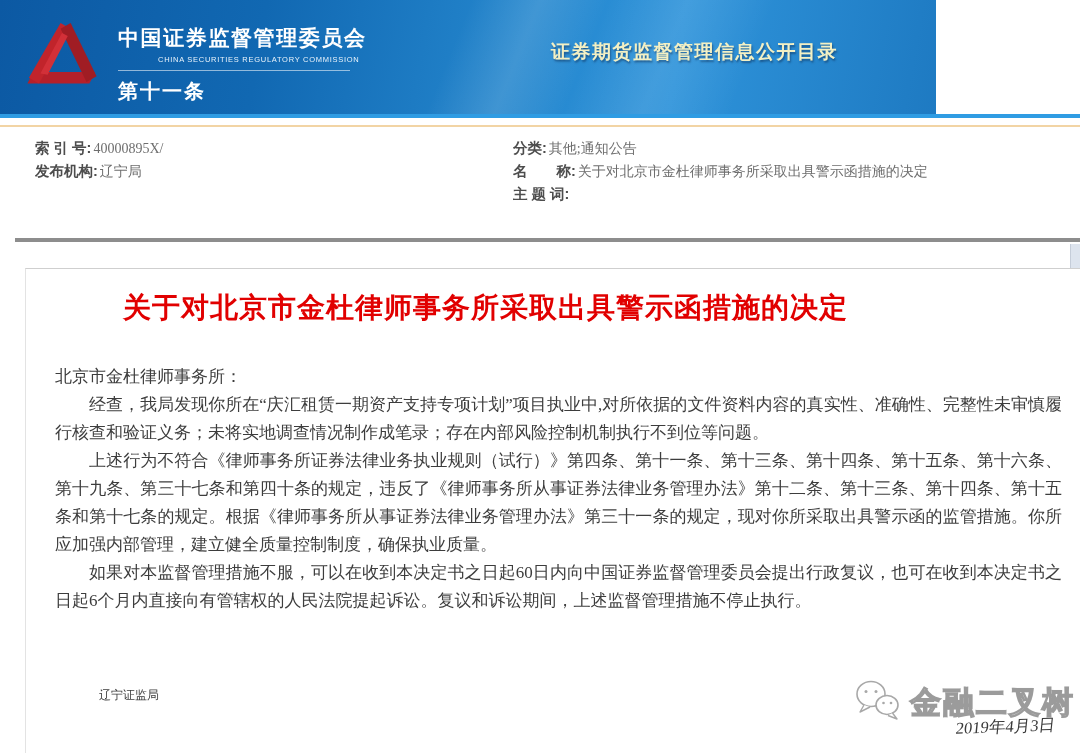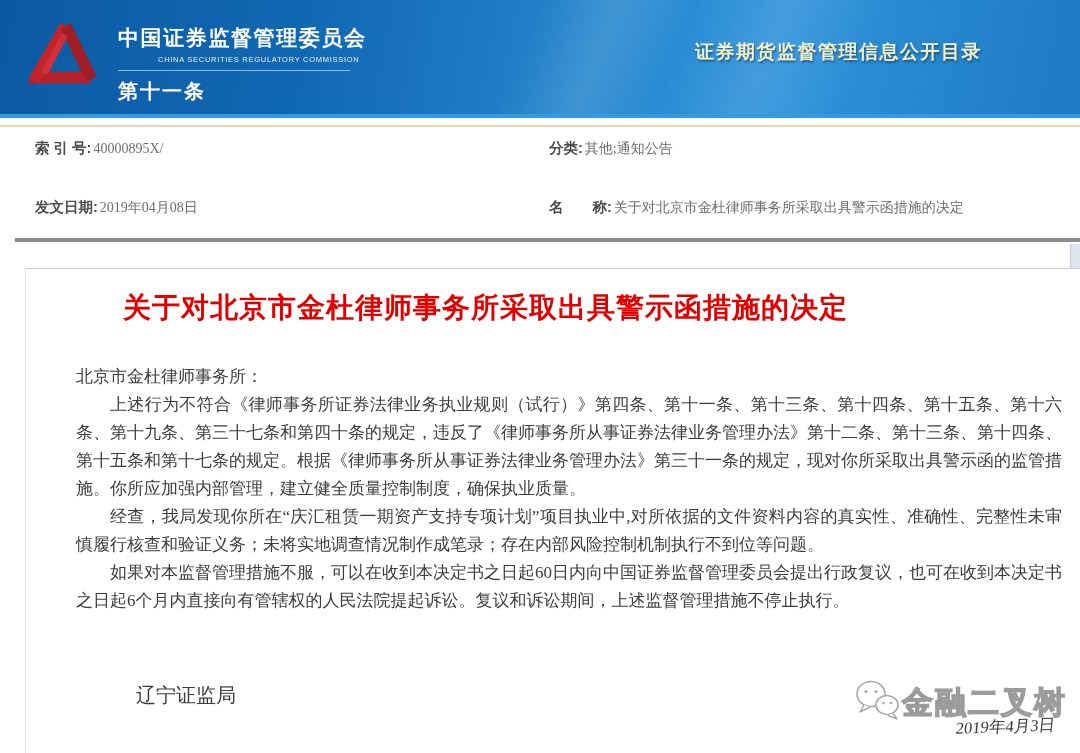--- a/index.html
+++ b/index.html
@@ -13,7 +13,7 @@
 
   
   .banner {
-    position:absolute; top:0; left:0; width:1080px; height:114px;
+    position:absolute; top:0; left:0; width:936px; height:114px;
     background:
       linear-gradient(112deg, rgba(255,255,255,0) 48%, rgba(255,255,255,0.13) 55%, rgba(255,255,255,0) 62%, rgba(255,255,255,0.10) 70%, rgba(255,255,255,0) 79%),
       linear-gradient(100deg, #0c59a3 0%, #1168b2 28%, #2486cd 55%, #2e93da 72%, #1e7ac2 100%);

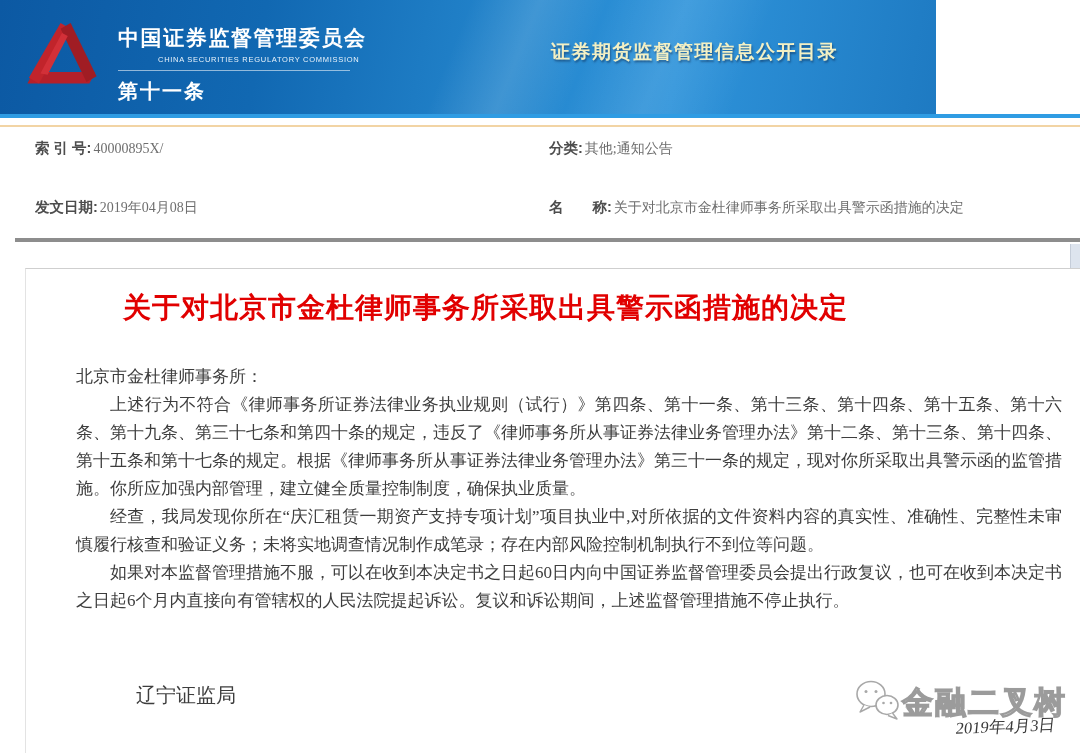--- a/index.html
+++ b/index.html
@@ -42,7 +42,6 @@
     position:absolute; top:139px; left:35px; right:20px;
     display:grid; grid-template-columns:478px 1fr; grid-auto-rows:23px;
     align-items:start;
-    gap:36px;
   }
   .meta-cell { white-space:nowrap; overflow:hidden; }
   .meta .label { font-weight:bold; color:#4d4d4d; font-size:14.5px; }

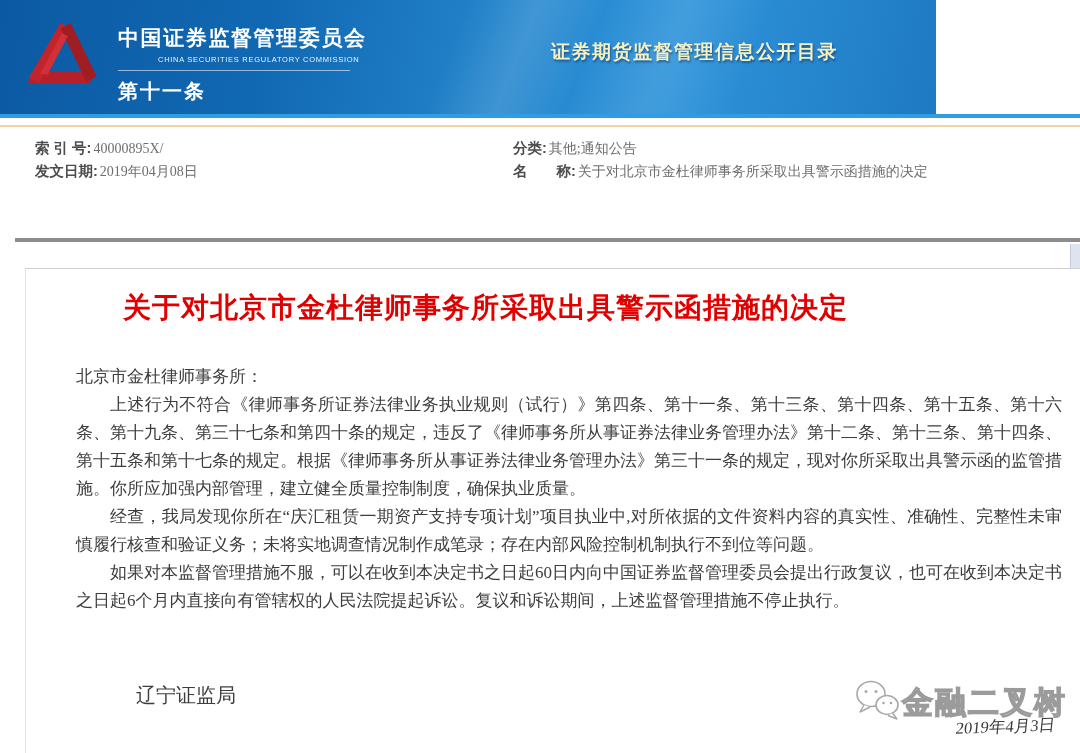--- a/index.html
+++ b/index.html
@@ -132,6 +132,9 @@
     <span class="label">分类:</span><span class="value">其他;通知公告</span>
   </div>
   <div class="meta-cell">
+    <span class="label">发布机构:</span><span class="value">辽宁局</span>
+  </div>
+  <div class="meta-cell">
     <span class="label">发文日期:</span><span class="value">2019年04月08日</span>
   </div>
   <div class="meta-cell">

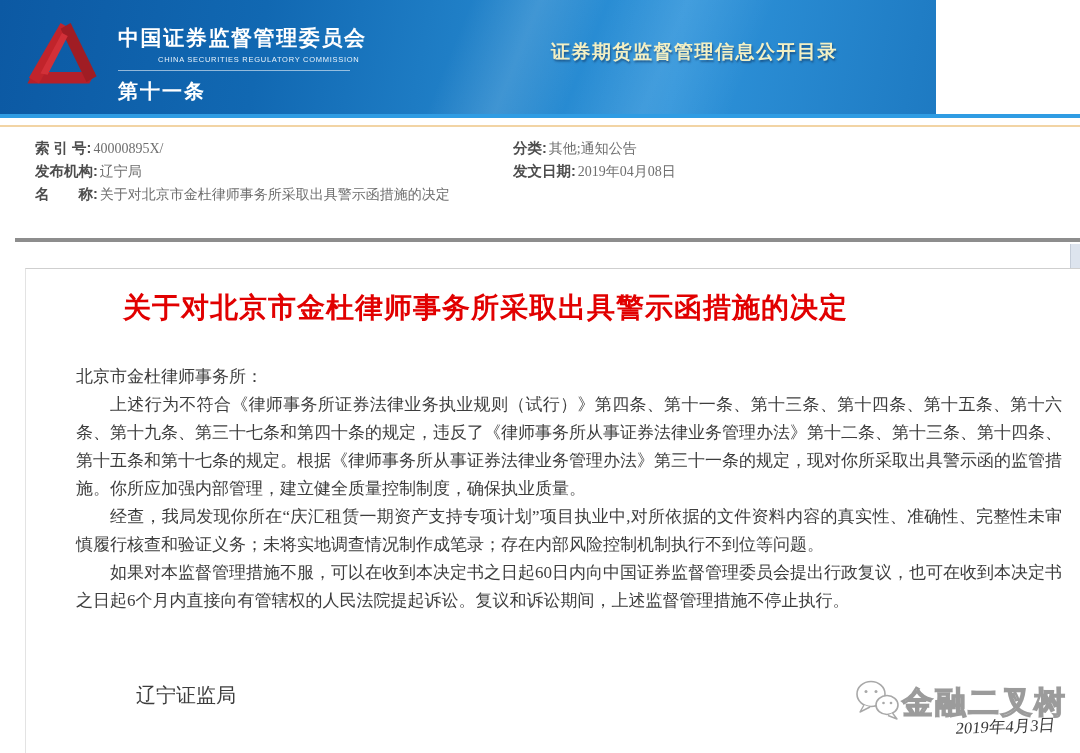--- a/index.html
+++ b/index.html
@@ -135,9 +135,6 @@
     <span class="label">发布机构:</span><span class="value">辽宁局</span>
   </div>
   <div class="meta-cell">
-    <span class="label">发文日期:</span><span class="value">2019年04月08日</span>
-  </div>
-  <div class="meta-cell">
     <span class="label">名　　称:</span><span class="value">关于对北京市金杜律师事务所采取出具警示函措施的决定</span>
   </div>
   <div class="meta-cell"></div>

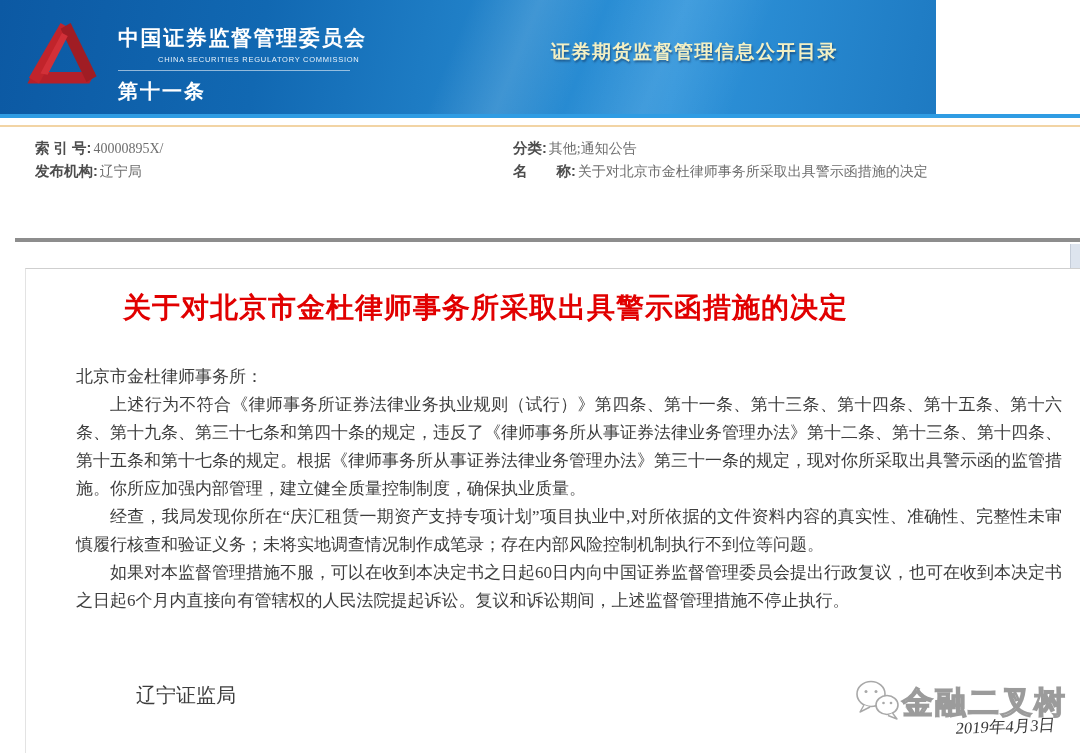--- a/index.html
+++ b/index.html
@@ -138,6 +138,9 @@
     <span class="label">名　　称:</span><span class="value">关于对北京市金杜律师事务所采取出具警示函措施的决定</span>
   </div>
   <div class="meta-cell"></div>
+  <div class="meta-cell">
+    <span class="label">主 题 词:</span><span class="value"></span>
+  </div>
 </section>
 
 <div class="gray-bar"></div>

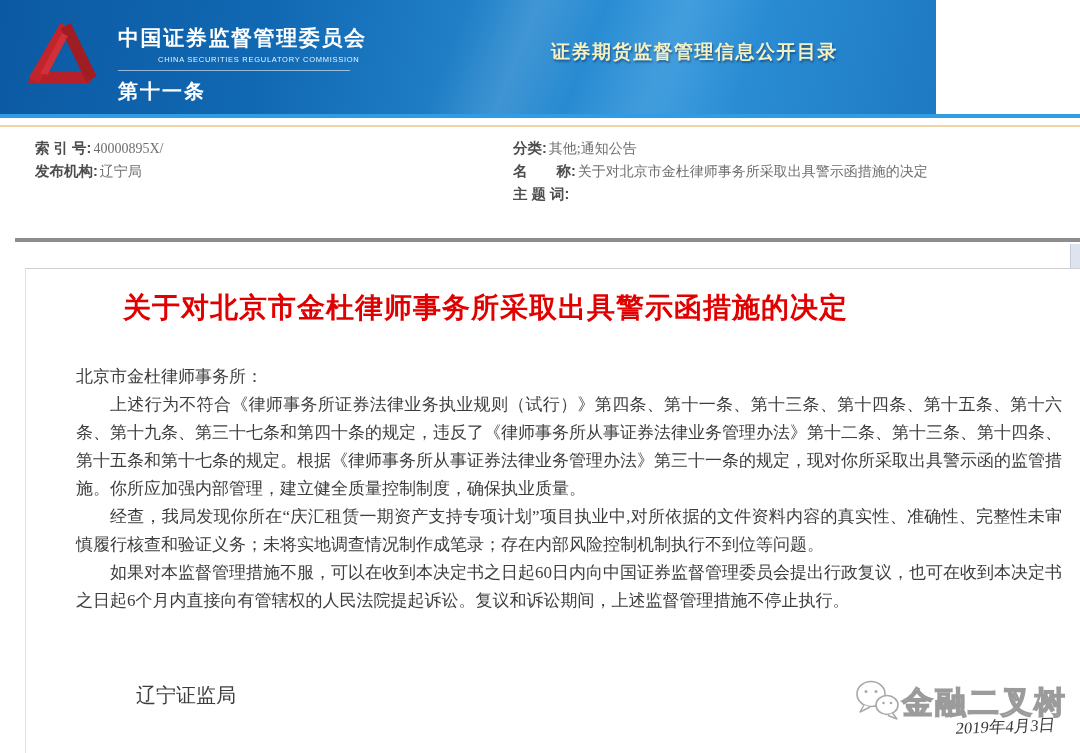--- a/index.html
+++ b/index.html
@@ -68,7 +68,7 @@
     font-family:"Liberation Sans", sans-serif;
   }
   .doc-body {
-    margin:38px 18px 0 50px;
+    margin:38px 18px 0 29px;
     font-size:17px; line-height:28px; color:#3d3d3d;
     font-family:"Liberation Serif", serif;
     text-align:justify;

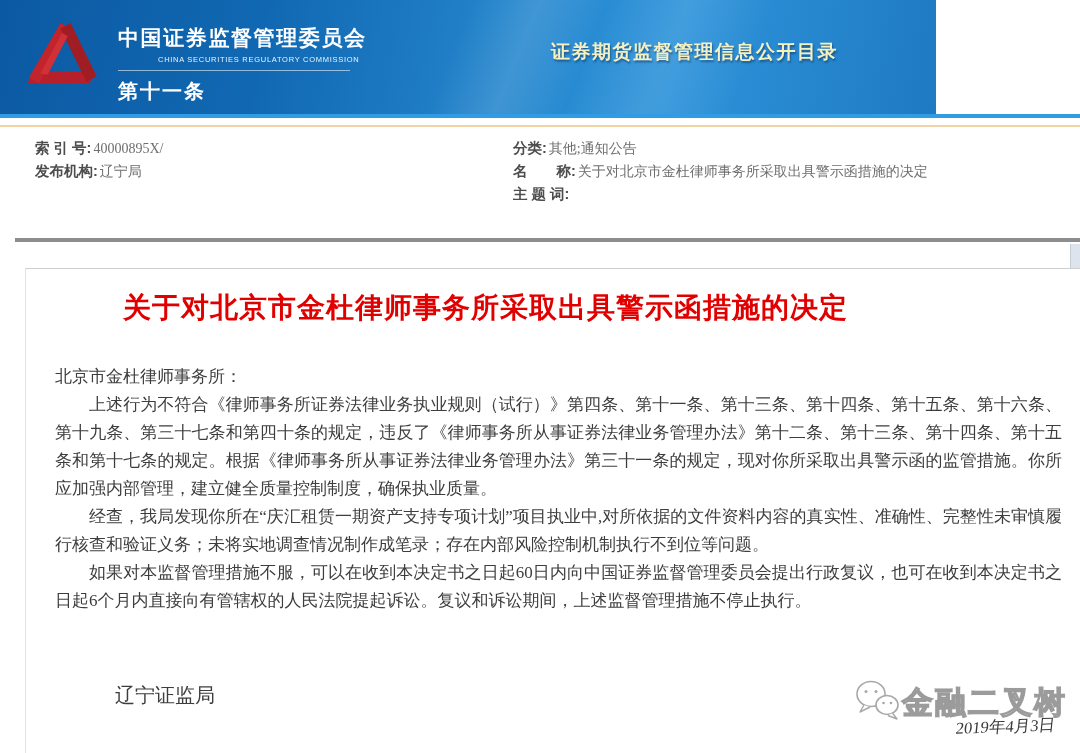--- a/index.html
+++ b/index.html
@@ -150,8 +150,8 @@
   <h1 class="doc-title">关于对北京市金杜律师事务所采取出具警示函措施的决定</h1>
   <div class="doc-body">
     <p class="salutation">北京市金杜律师事务所：</p>
+    <p>经查，我局发现你所在“庆汇租赁一期资产支持专项计划”项目执业中,对所依据的文件资料内容的真实性、准确性、完整性未审慎履行核查和验证义务；未将实地调查情况制作成笔录；存在内部风险控制机制执行不到位等问题。</p>
     <p>上述行为不符合《律师事务所证券法律业务执业规则（试行）》第四条、第十一条、第十三条、第十四条、第十五条、第十六条、第十九条、第三十七条和第四十条的规定，违反了《律师事务所从事证券法律业务管理办法》第十二条、第十三条、第十四条、第十五条和第十七条的规定。根据《律师事务所从事证券法律业务管理办法》第三十一条的规定，现对你所采取出具警示函的监管措施。你所应加强内部管理，建立健全质量控制制度，确保执业质量。</p>
-    <p>经查，我局发现你所在“庆汇租赁一期资产支持专项计划”项目执业中,对所依据的文件资料内容的真实性、准确性、完整性未审慎履行核查和验证义务；未将实地调查情况制作成笔录；存在内部风险控制机制执行不到位等问题。</p>
     <p>如果对本监督管理措施不服，可以在收到本决定书之日起60日内向中国证券监督管理委员会提出行政复议，也可在收到本决定书之日起6个月内直接向有管辖权的人民法院提起诉讼。复议和诉讼期间，上述监督管理措施不停止执行。</p>
     <p class="signature">辽宁证监局</p>
   </div>

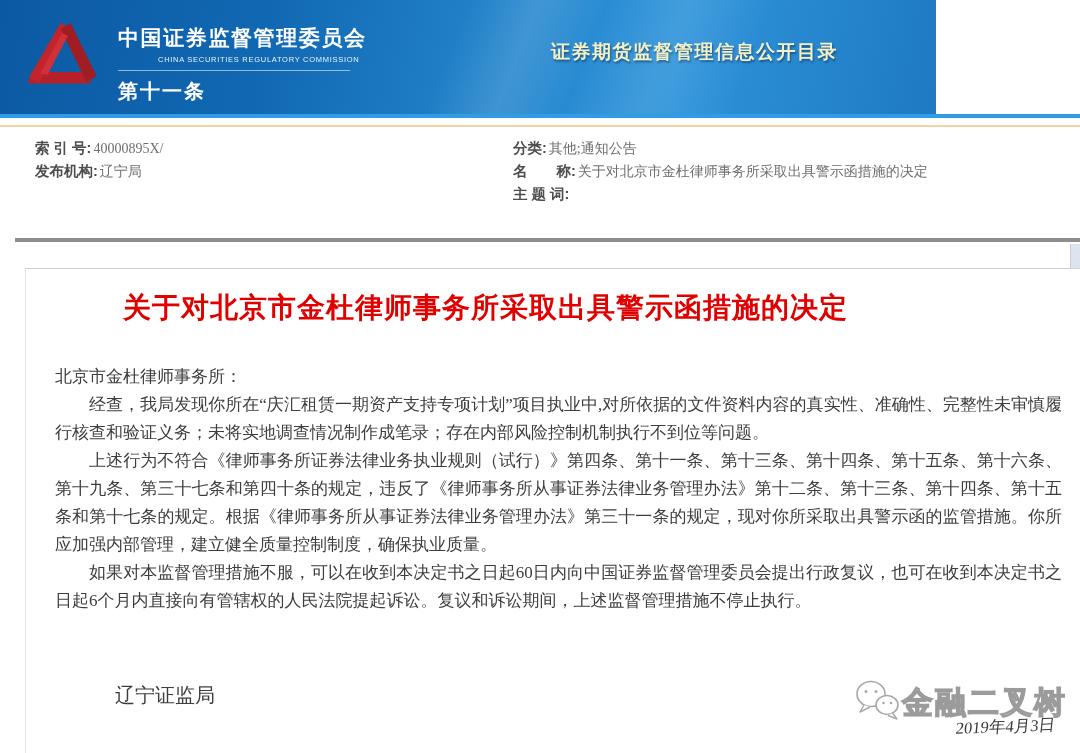--- a/index.html
+++ b/index.html
@@ -77,7 +77,7 @@
   .doc-body p.salutation { text-indent:0; }
   .signature {
     margin:66px 0 0 20px;
-    font-size:20px; color:#3d3d3d;
+    font-size:12px; color:#3d3d3d;
     font-family:"Liberation Serif", serif;
   }
 

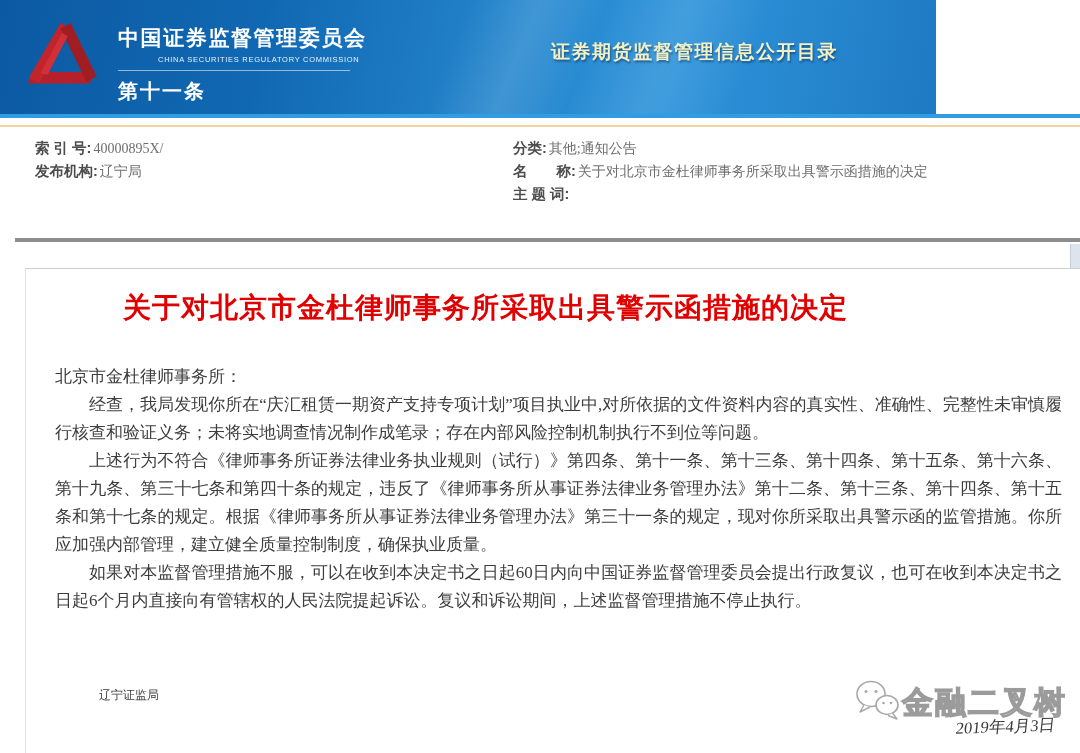--- a/index.html
+++ b/index.html
@@ -84,7 +84,7 @@
   
   .watermark {
     position:absolute; left:854px; top:678px;
-    display:flex; align-items:center; 
+    display:flex; align-items:center; gap:8px;
     z-index:1;
   }
   .wm-text {

